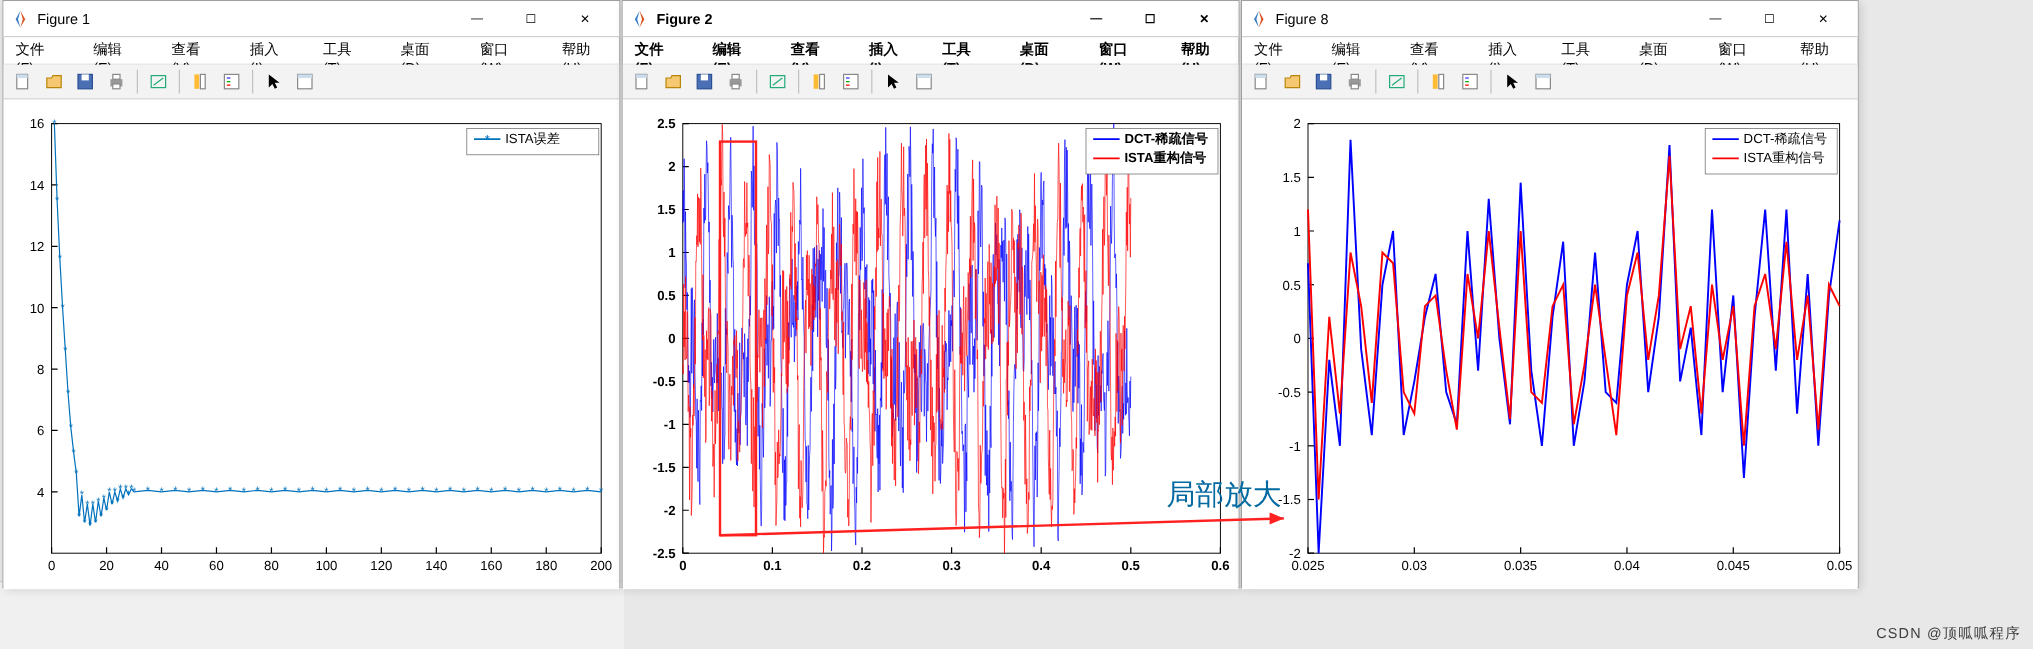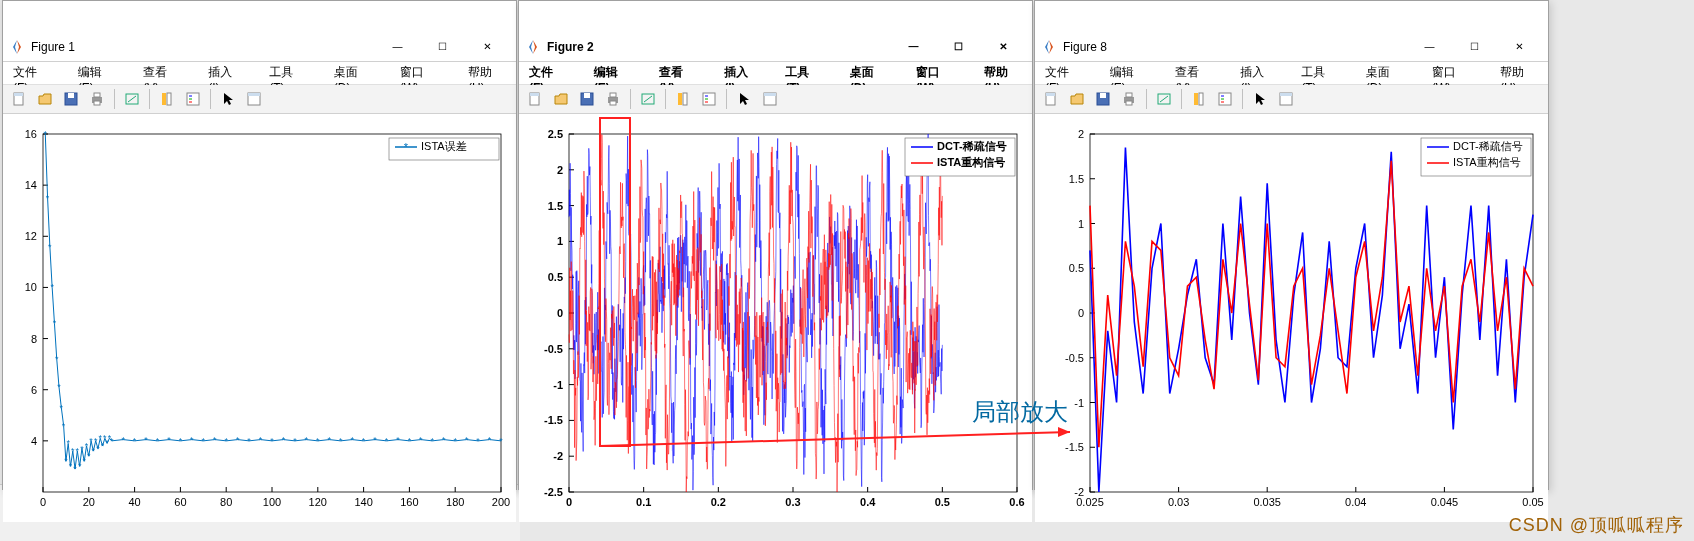--- a/index.html
+++ b/index.html
@@ -30,7 +30,6 @@
     gap: 6px;
     font-size: 12px;
     color: #000;
-    margin-top: 31px;
   }
   .titlebar .icon-matlab {
     width: 16px; height:16px;

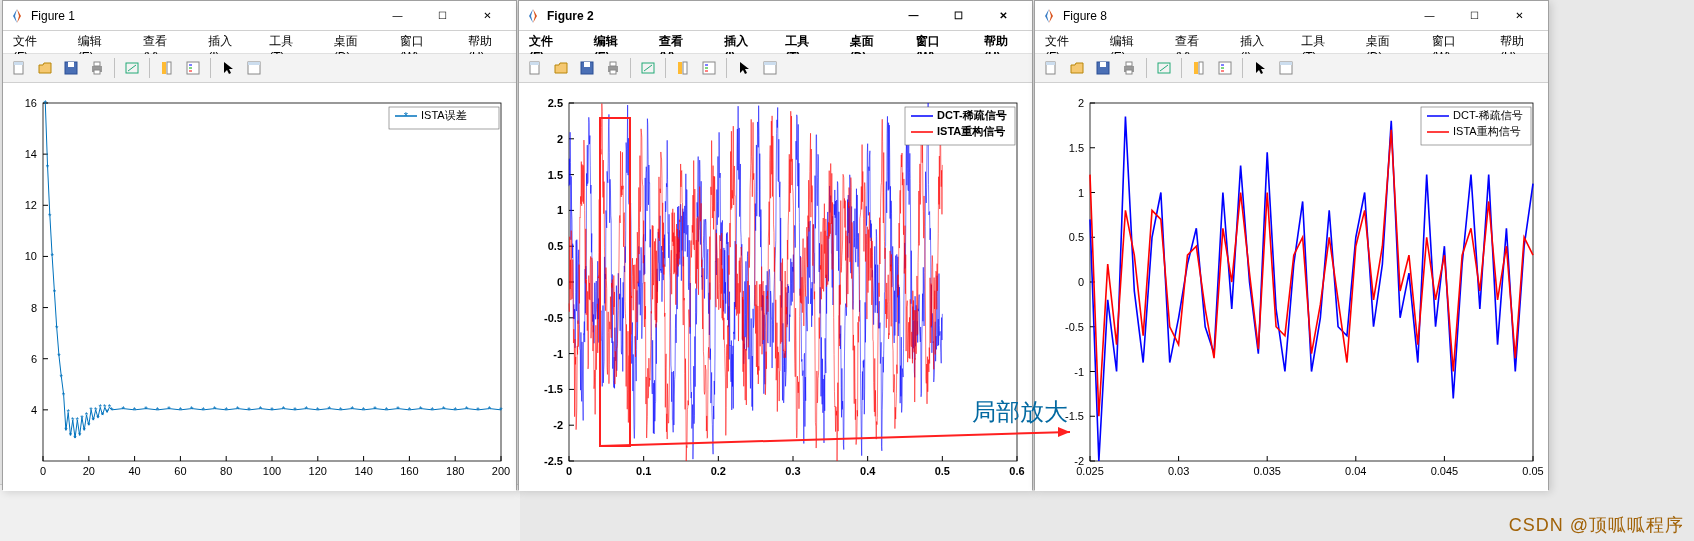--- a/index.html
+++ b/index.html
@@ -81,7 +81,7 @@
   svg.plot { width:100%; height:100%; display:block; }
   .watermark {
     position:absolute; right:10px; bottom:4px;
-    color:#a16207; font-size:18px; letter-spacing:1px;
+    color:#404040; font-size:12px; letter-spacing:1px;
   }
   .annotation {
     position:absolute;

